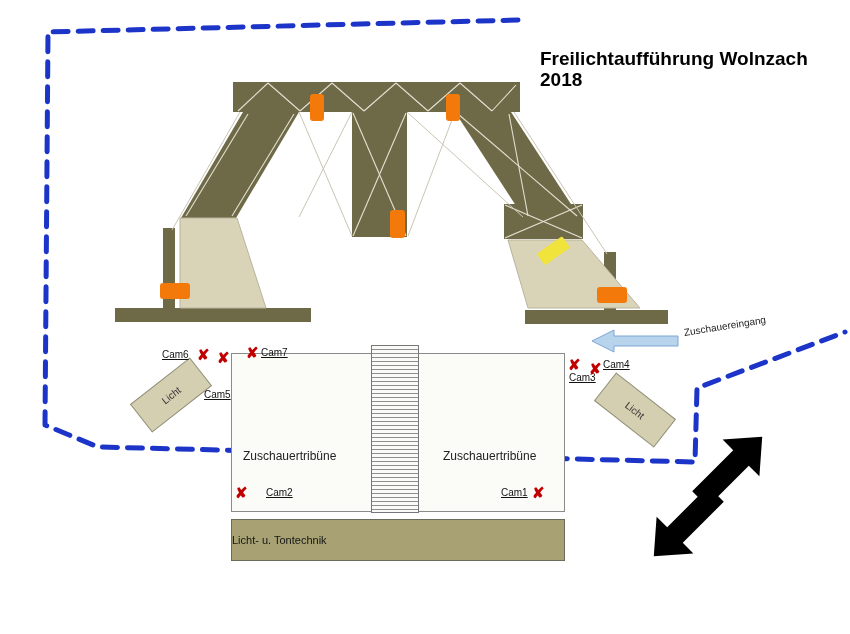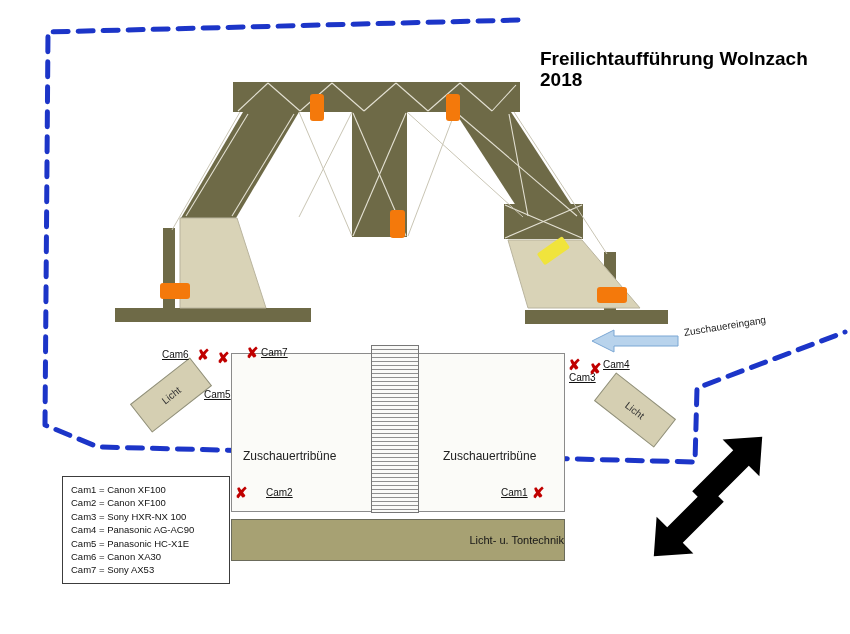--- a/index.html
+++ b/index.html
@@ -147,15 +147,6 @@
   <span class="abs xmark" style="left:246px;top:345px;">✘</span>
   <span class="abs camlbl" style="left:261px;top:347px;">Cam7</span>
 
-  <div class="abs legend">
-    <div>Cam1 = Canon XF100</div>
-    <div>Cam2 = Canon XF100</div>
-    <div>Cam3 = Sony HXR-NX 100</div>
-    <div>Cam4 = Panasonic AG-AC90</div>
-    <div>Cam5 = Panasonic HC-X1E</div>
-    <div>Cam6 = Canon XA30</div>
-    <div>Cam7 = Sony AX53</div>
-  </div>
 
 </div>
 

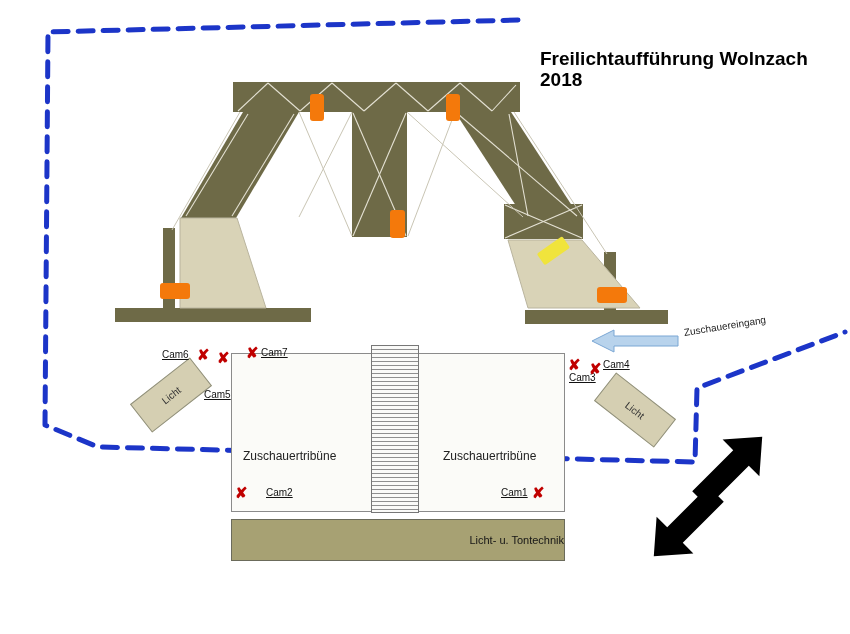--- a/index.html
+++ b/index.html
@@ -17,7 +17,7 @@
   .stairs{left:371px;top:345px;width:46px;height:166px;border:1px solid #777;
           background:repeating-linear-gradient(to bottom,#fafaf8 0 3px,#8f8f8f 3px 4px);}
   .tech{left:231px;top:519px;width:332px;height:40px;background:#a7a173;border:1px solid #6b6b5b;
-        display:flex;align-items:center;justify-content:flex-end;font-size:11px;color:#161616;}
+        display:flex;align-items:center;justify-content:flex-start;font-size:11px;color:#161616;}
   .trib-label{top:449px;width:110px;text-align:left;font-size:12px;color:#222;}
   .trib-left{left:243px;} .trib-right{left:443px;}
 

